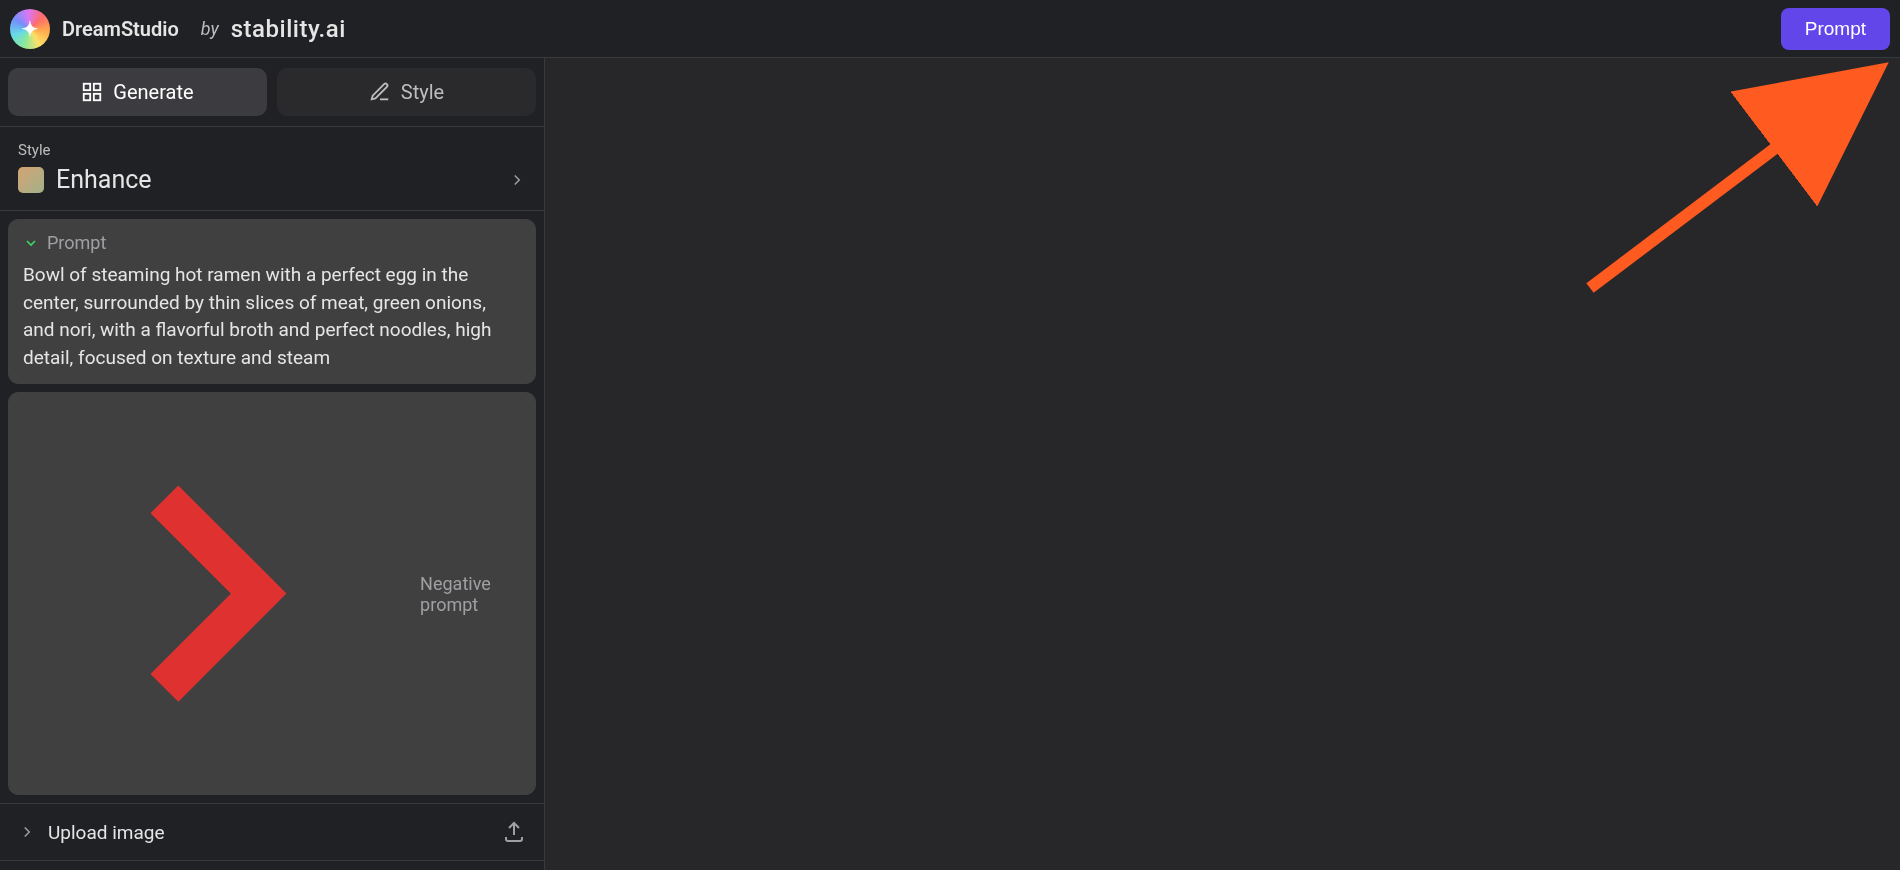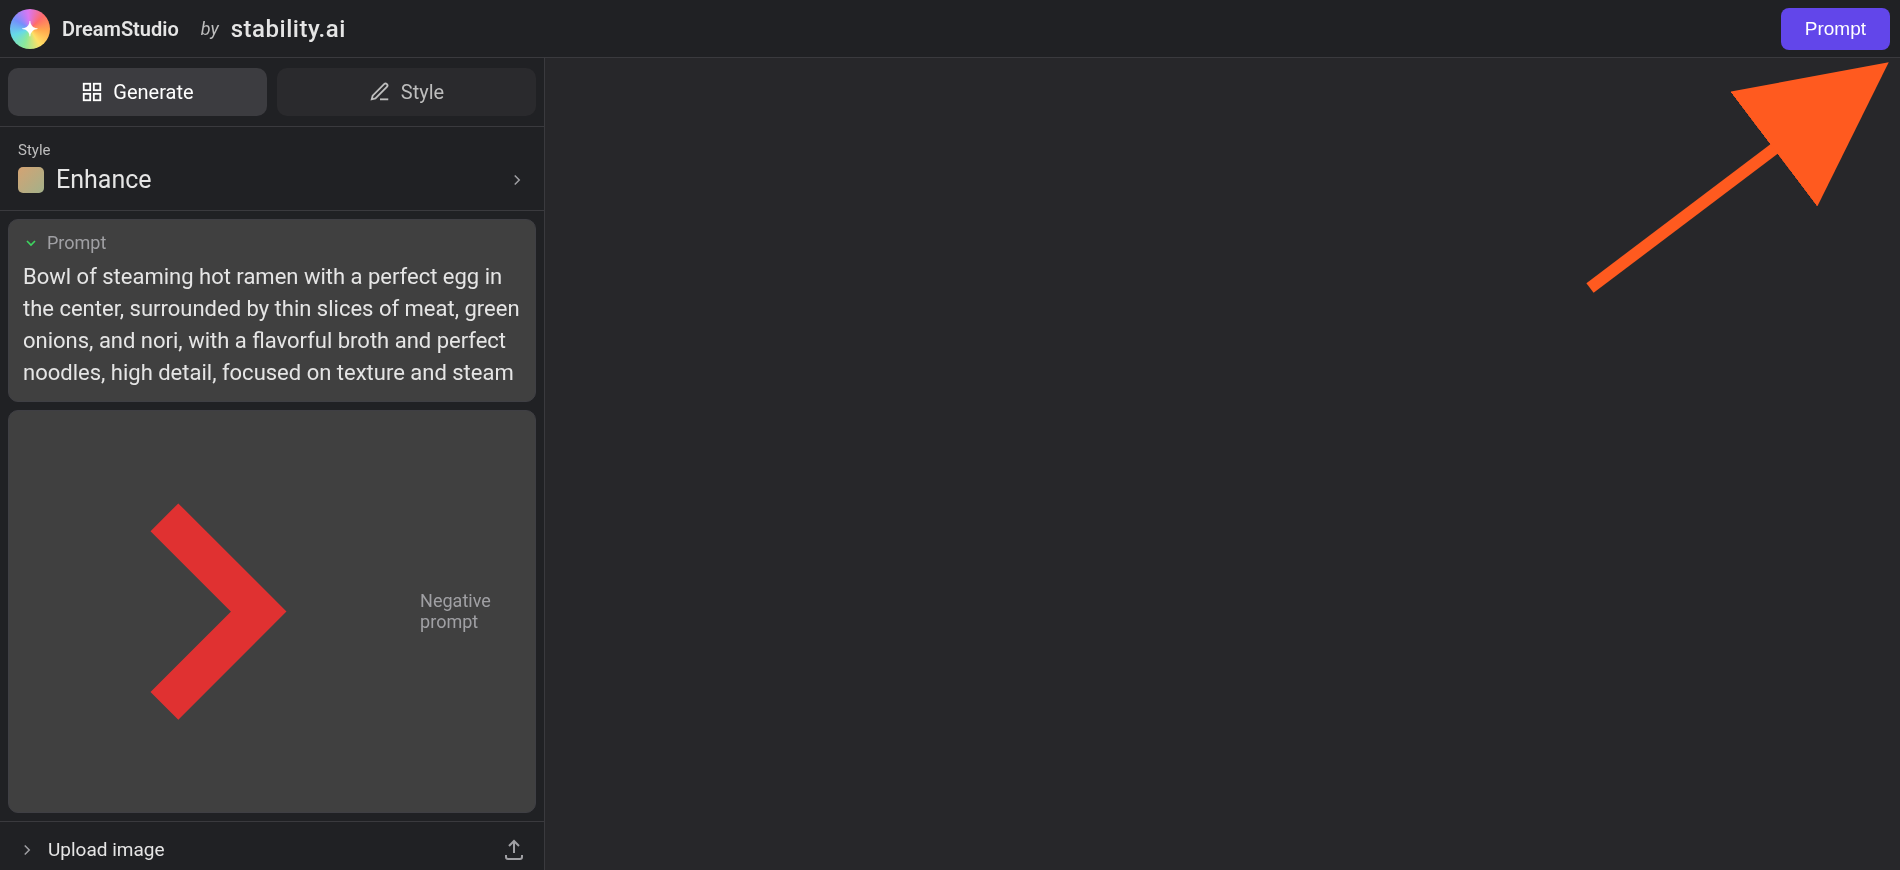--- a/index.html
+++ b/index.html
@@ -96,7 +96,7 @@
   font-size: 18px; color: #a0a0a4; margin-bottom: 8px;
 }
 .prompt-title .chev-small { width: 16px; height: 16px; }
-.prompt-text { font-size: 22px; line-height: 1.45; color: #e5e5e5; }
+.prompt-text { font-size: 19px; line-height: 1.45; color: #e5e5e5; }
 .neg-title { display: flex; align-items: center; gap: 20px; font-size: 18px; color: #a0a0a4; }
 .neg-title .chev-small path { stroke: #e03131; }
 .upload-row {

